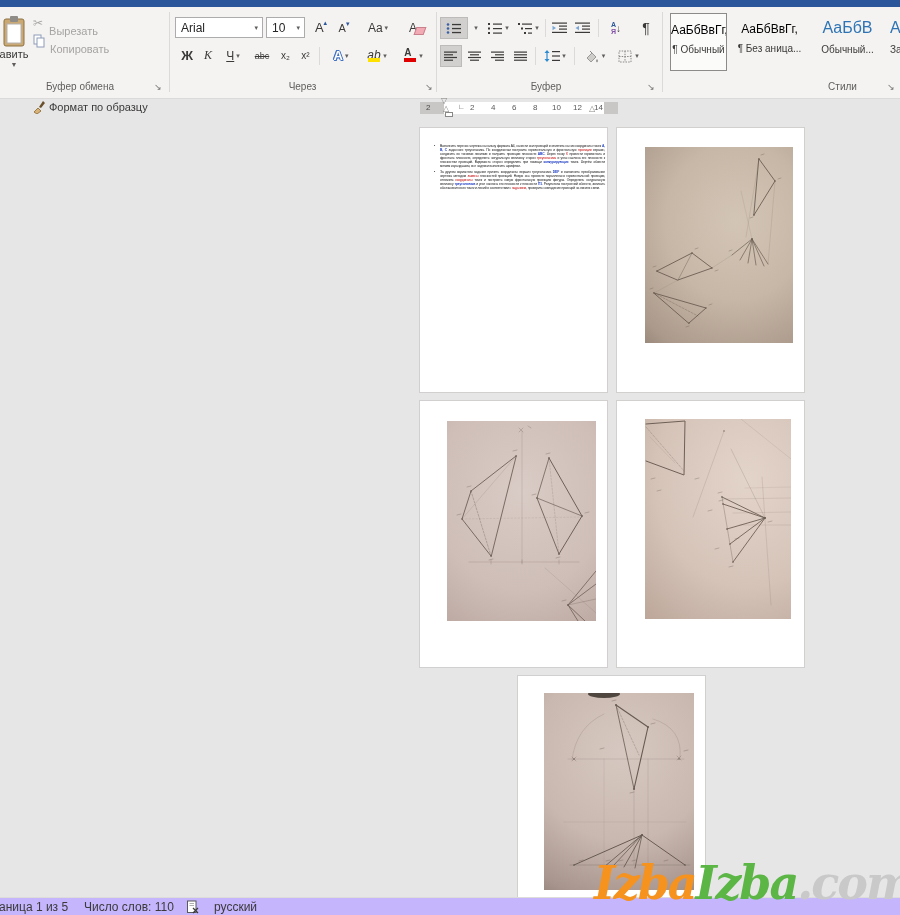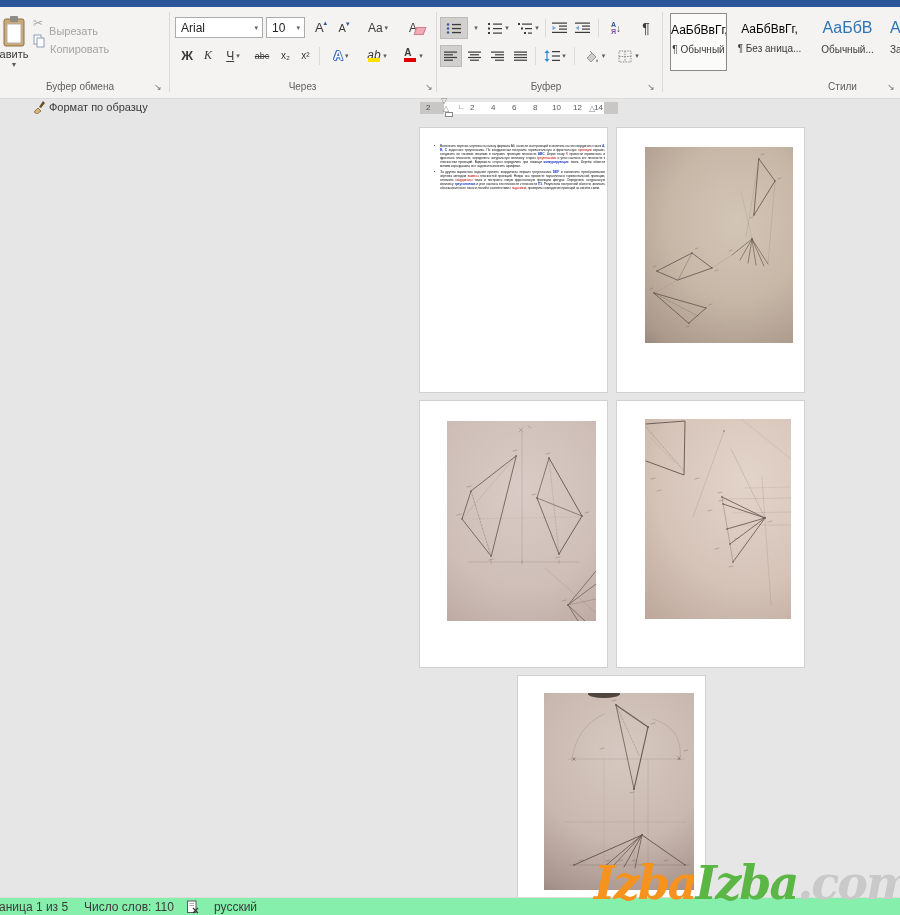--- a/index.html
+++ b/index.html
@@ -52,7 +52,7 @@
   #watermark .w2{color:#5bb646;}
   #watermark .w3{color:#c9c9c9;}
   
-  #statusbar{left:0;top:897px;width:900px;height:18px;background:#86efac;border-top:1px solid #dddcdb;z-index:10;}
+  #statusbar{left:0;top:897px;width:900px;height:18px;background:#c4b5fd;border-top:1px solid #dddcdb;z-index:10;}
   #statusbar span{position:absolute;top:2px;font-size:12px;color:#3b3a39;white-space:nowrap;cursor:pointer;}
   
   .bar-under{position:absolute;left:3px;bottom:2px;height:4px;}

